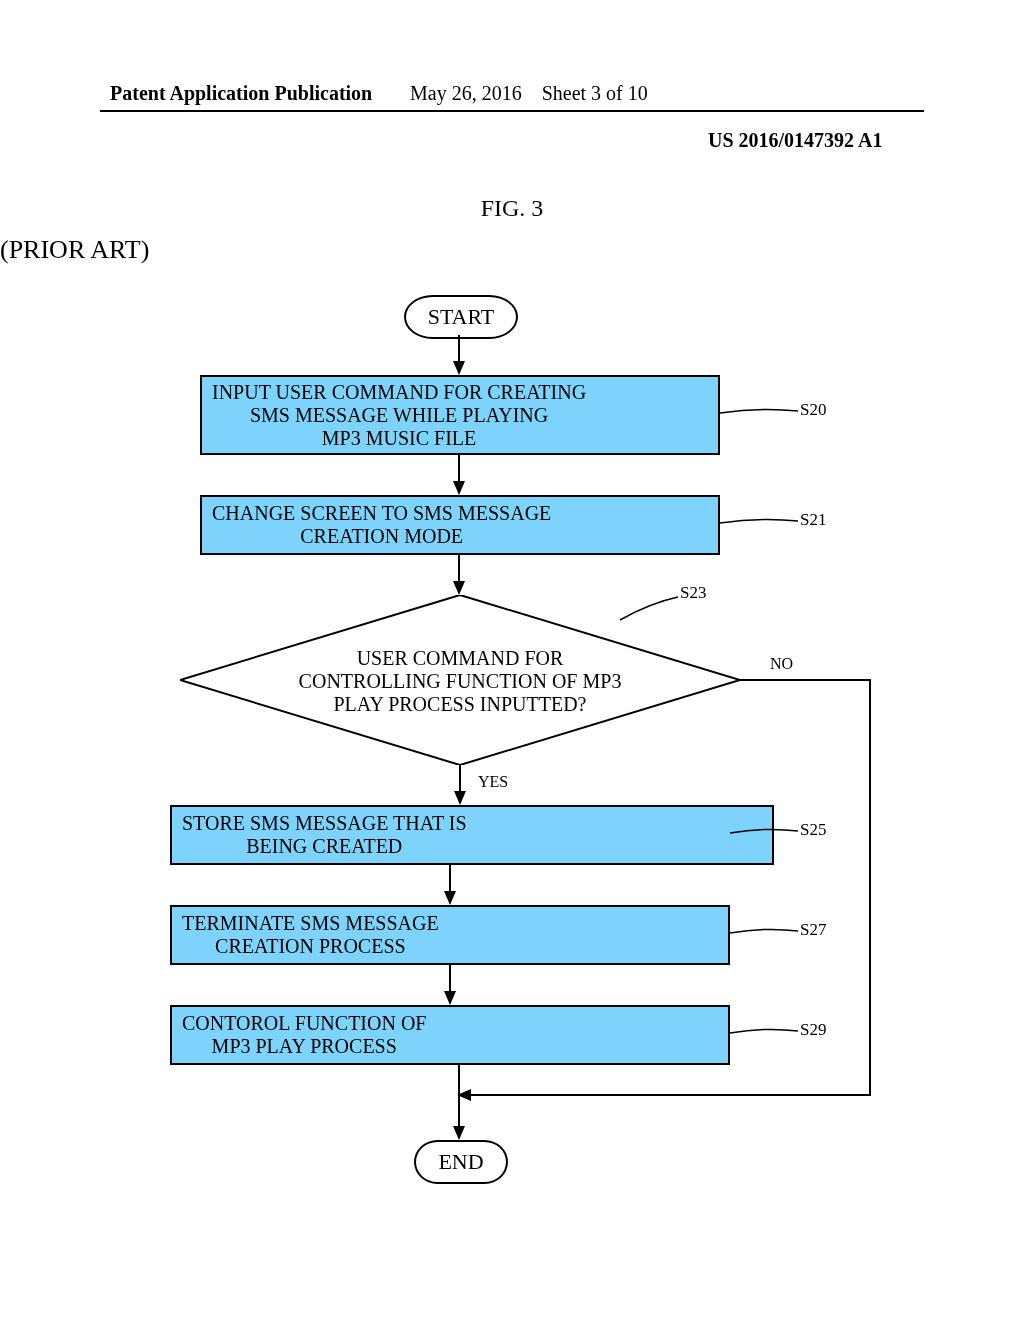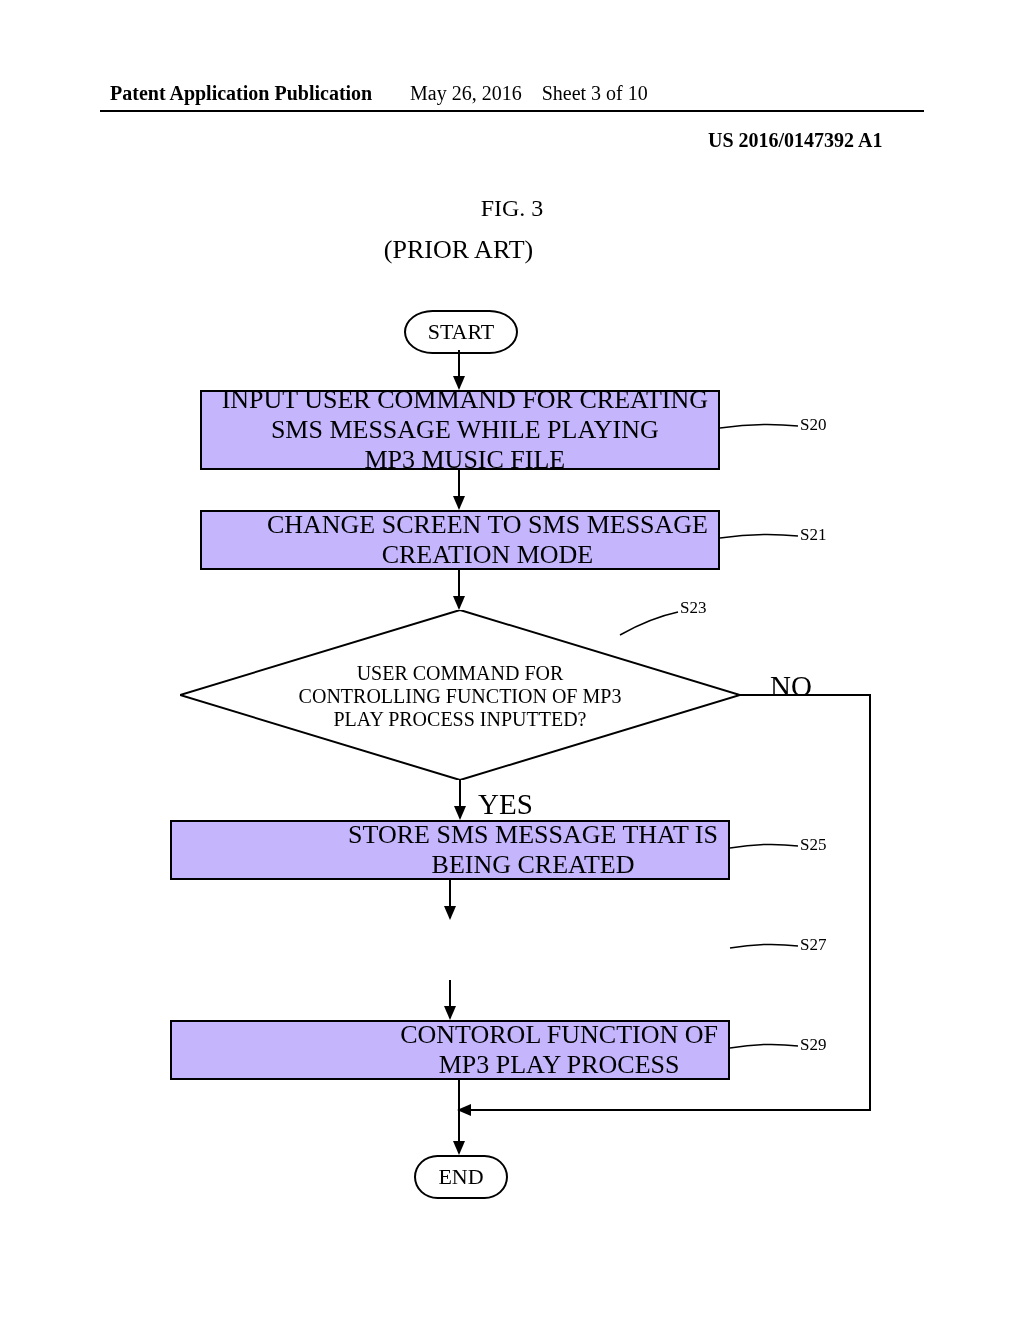--- a/index.html
+++ b/index.html
@@ -36,7 +36,7 @@
   .fig-sub {
     position: absolute;
     top: 235px; left: 0; width: 917px;
-    text-align: center;
+    text-align: left;
     font-size: 26px;
   }
   .canvas {

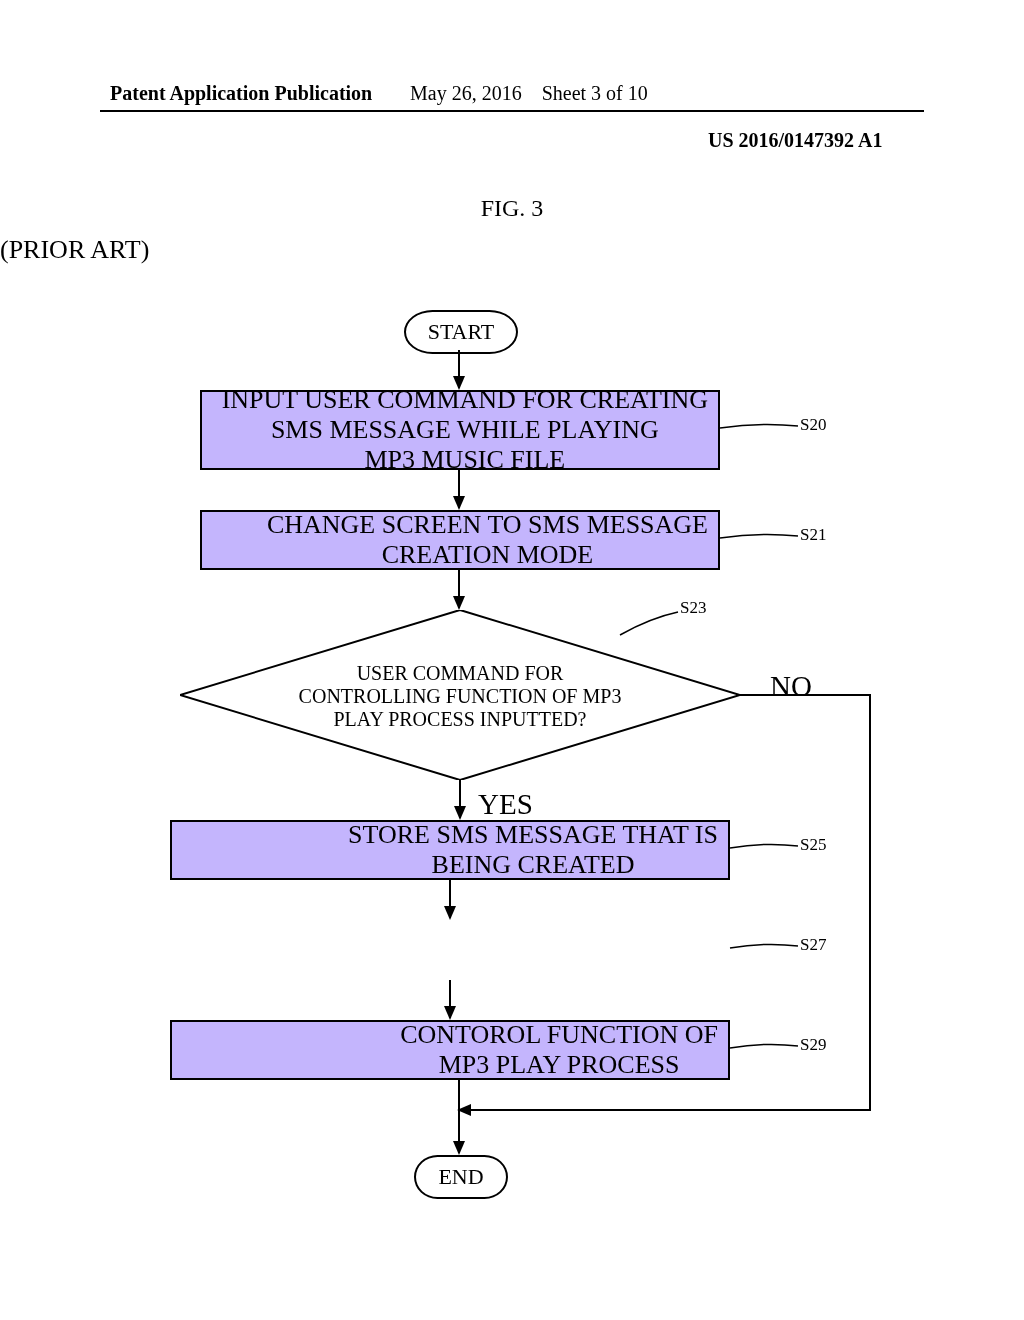--- a/index.html
+++ b/index.html
@@ -41,7 +41,7 @@
   }
   .canvas {
     position: absolute;
-    top: 300px;
+    top: 285px;
     left: 0;
     width: 1024px;
     height: 1000px;

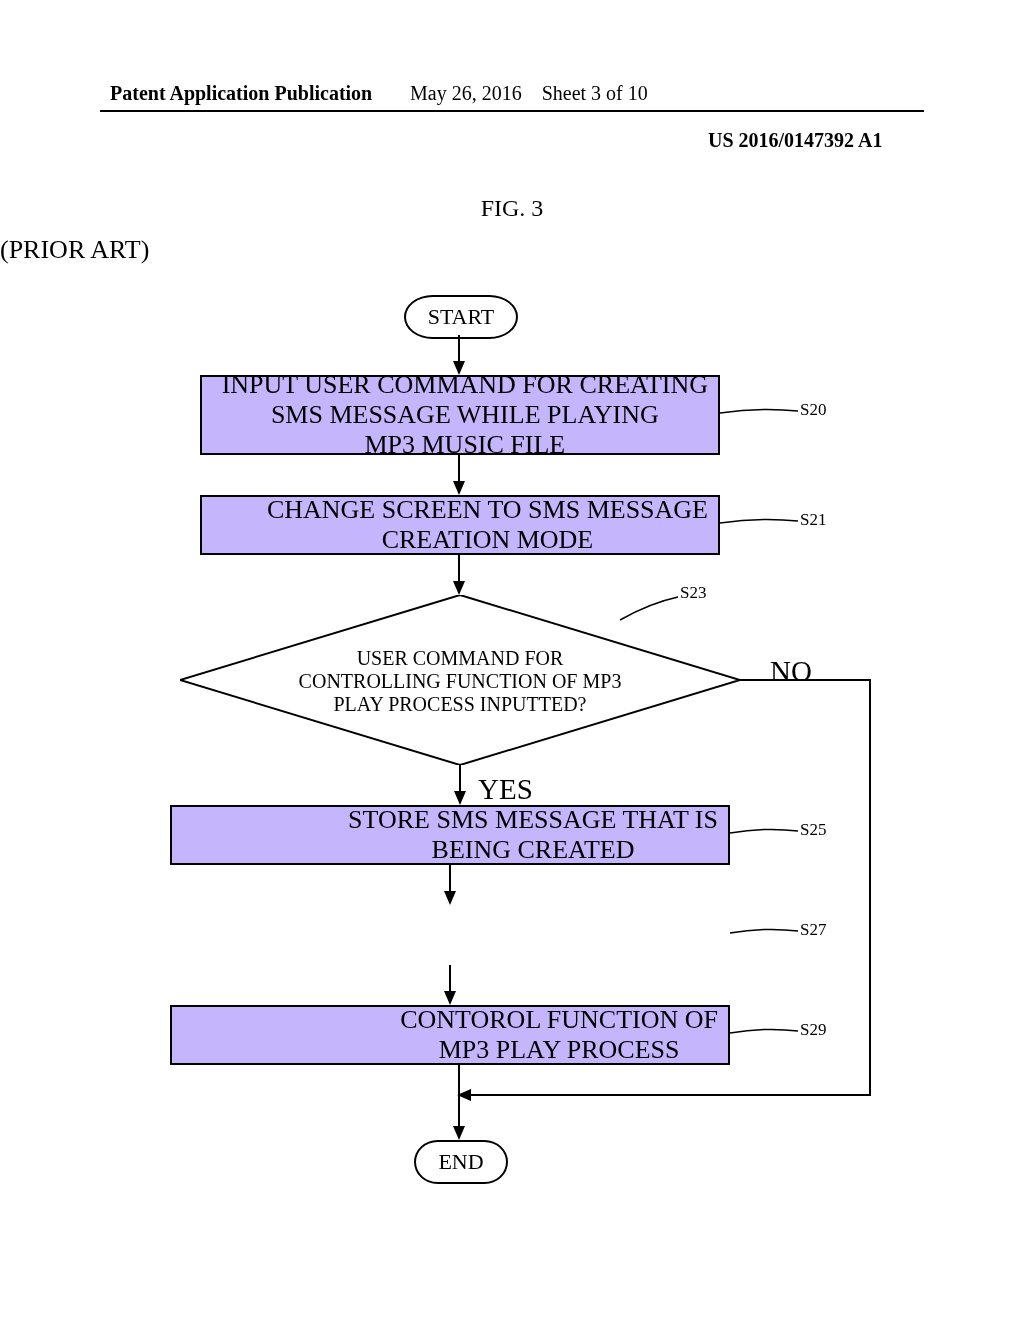--- a/index.html
+++ b/index.html
@@ -60,12 +60,12 @@
   .box {
     position: absolute;
     border: 2px solid #000;
-    background: #c4b5fd;
-    text-align: center;
-    font-size: 26px;
+    background: #7dd3fc;
+    text-align: center;
+    font-size: 20px;
     display: flex;
     align-items: center;
-    justify-content: flex-end;
+    justify-content: flex-start;
     padding: 6px 10px;
     box-sizing: border-box;
   }

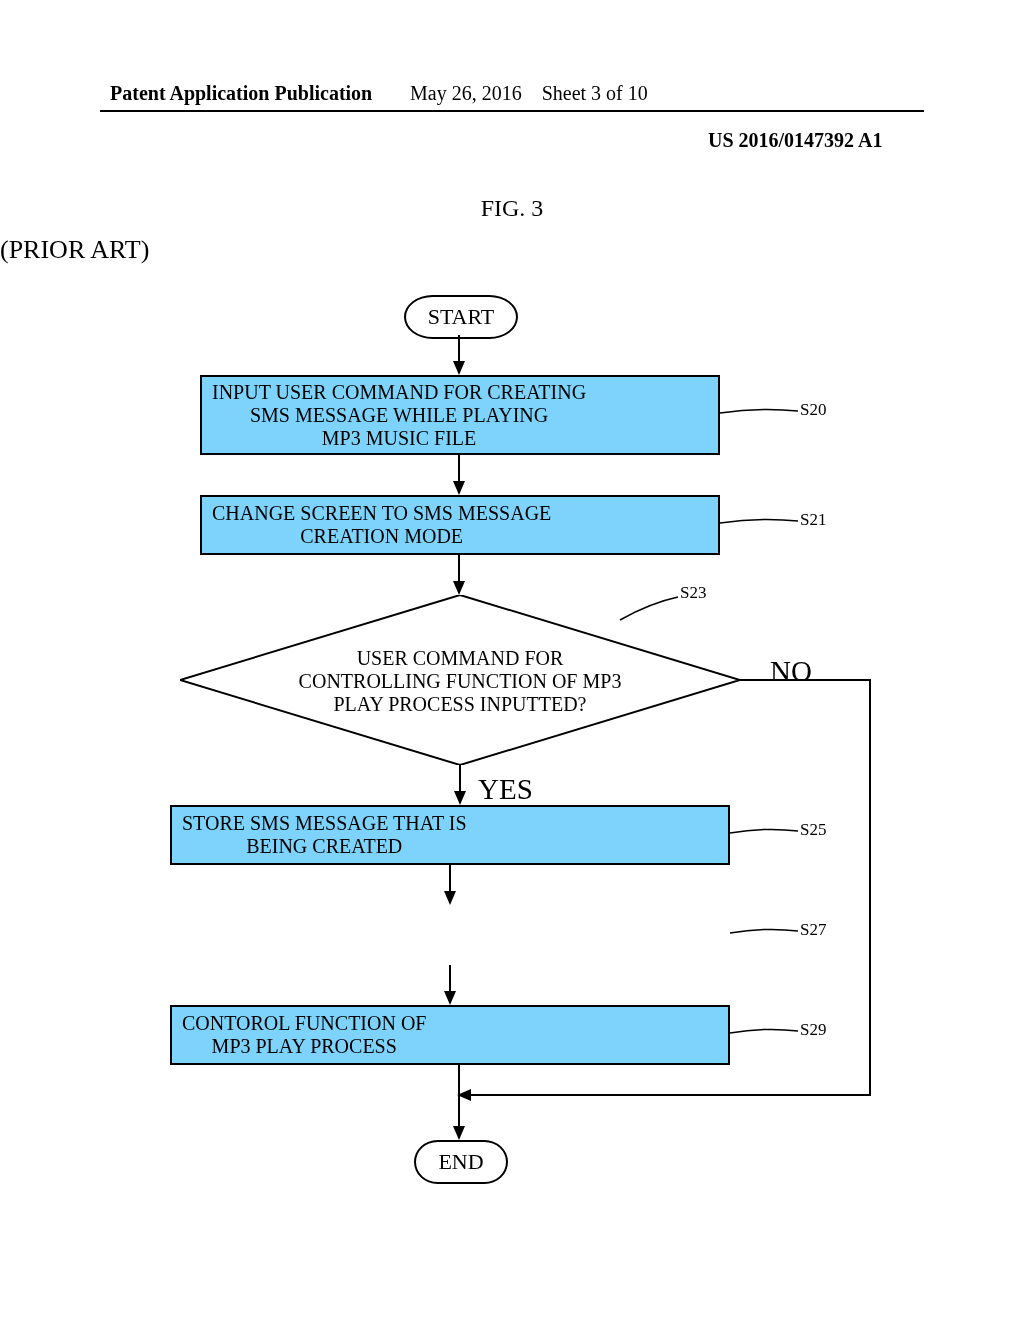--- a/index.html
+++ b/index.html
@@ -87,7 +87,7 @@
   }
   .arrowlabel {
     position: absolute;
-    font-size: 29px;
+    font-size: 16px;
   }
   
   svg.overlay {

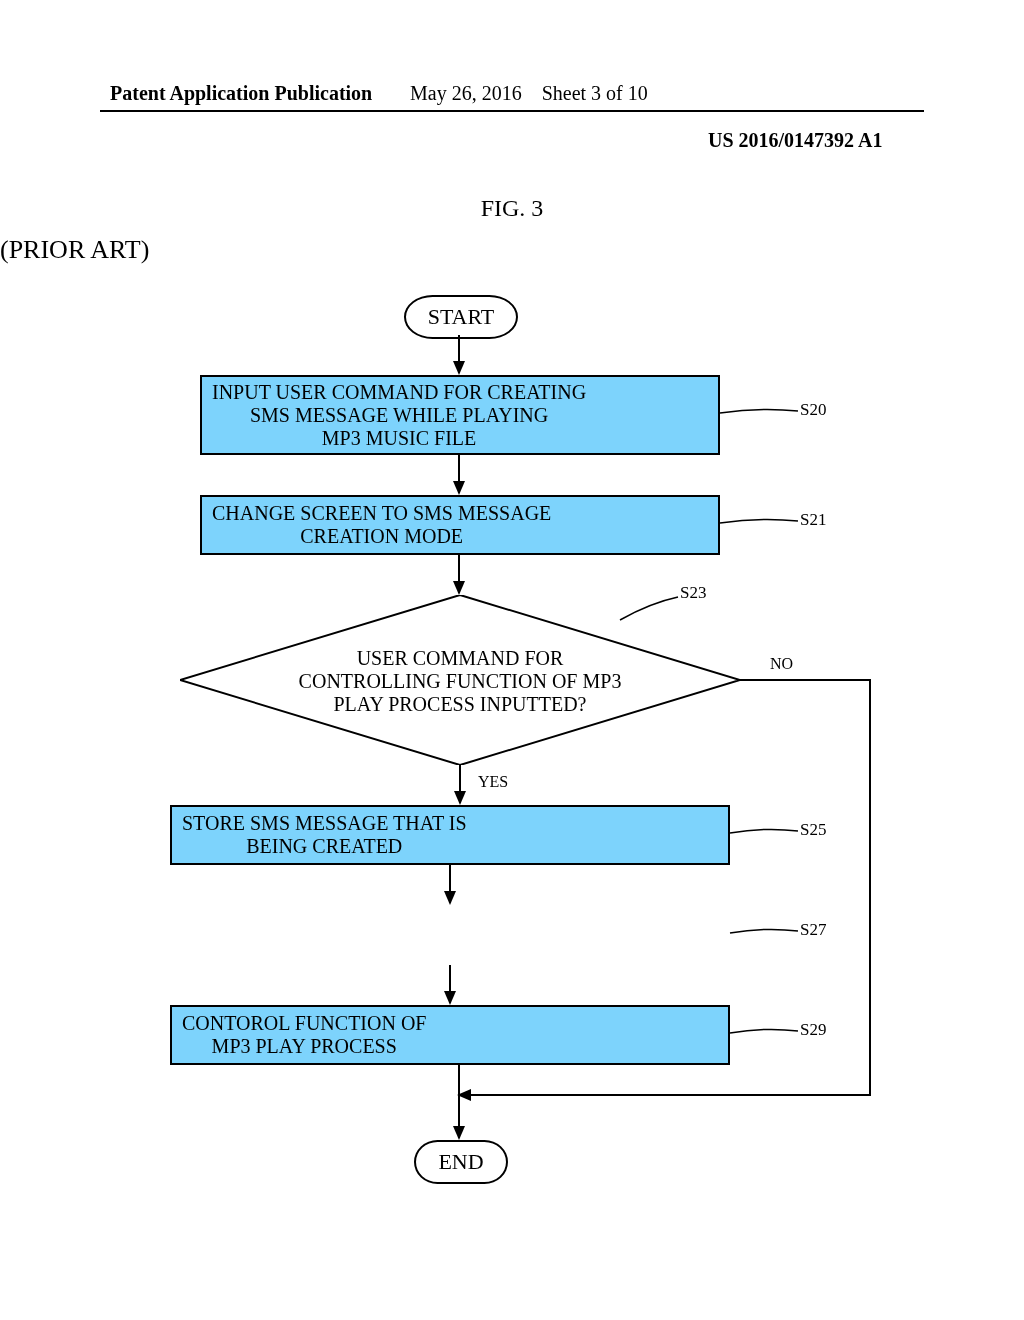--- a/index.html
+++ b/index.html
@@ -160,7 +160,7 @@
   <div class="arrowlabel" style="left:770px; top:370px;">NO</div>
   <div class="arrowlabel" style="left:478px; top:488px;text-align:center;">YES</div>
 
-  <div class="box" style="left:170px; top:520px; width:560px; height:60px;">
+  <div class="box" style="left:170px; top:520px; width:604px; height:60px;">
     <span style="white-space:pre-line;">STORE SMS MESSAGE THAT IS
 BEING CREATED</span>
   </div>

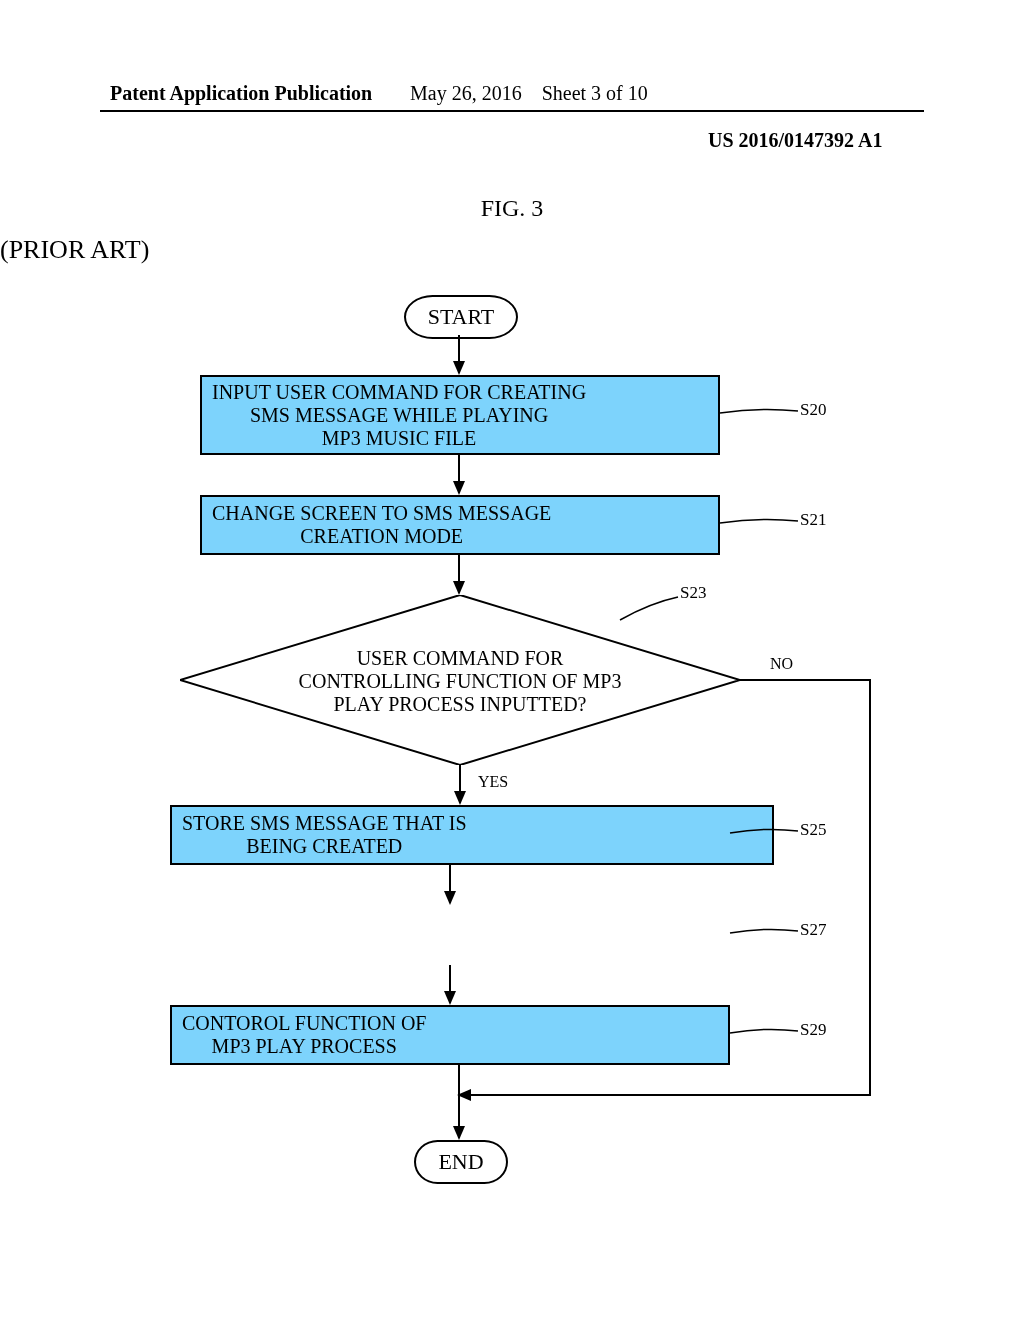--- a/index.html
+++ b/index.html
@@ -166,6 +166,10 @@
   </div>
   <div class="stepnum" style="left:800px; top:535px;">S25</div>
 
+  <div class="box" style="left:170px; top:620px; width:560px; height:60px;">
+    <span style="white-space:pre-line;">TERMINATE SMS MESSAGE
+CREATION PROCESS</span>
+  </div>
   <div class="stepnum" style="left:800px; top:635px;">S27</div>
 
   <div class="box" style="left:170px; top:720px; width:560px; height:60px;">

